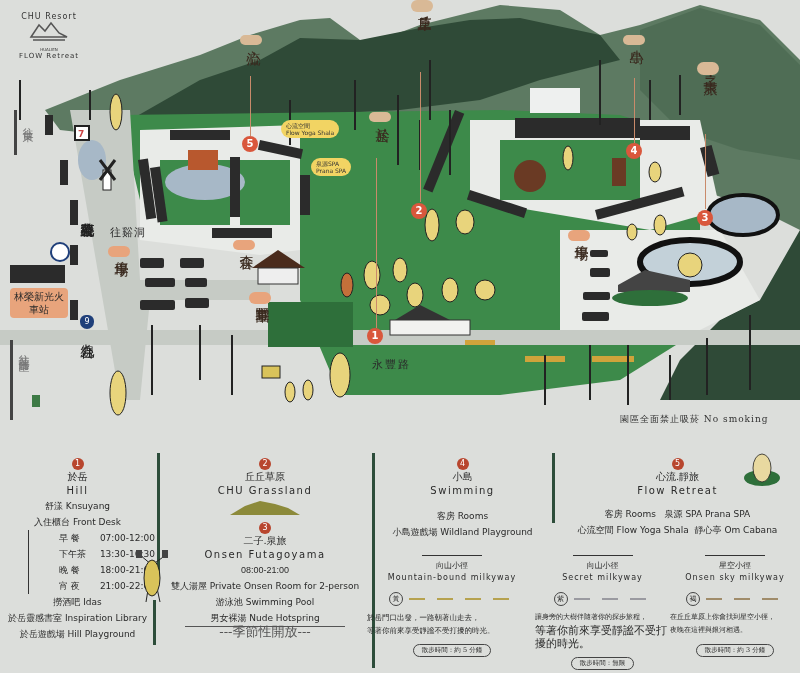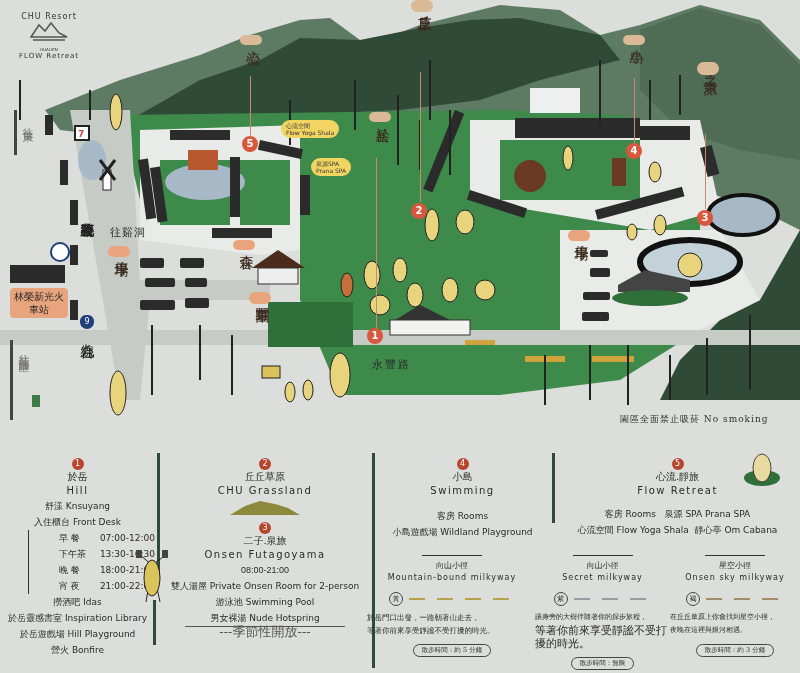--- a/index.html
+++ b/index.html
@@ -239,7 +239,6 @@
     <div class="row"><span>撈酒吧</span> <span class="en">Idas</span></div>
     <div class="row"><span>於岳靈感書室</span> <span class="en">Inspiration Library</span></div>
     <div class="row"><span>於岳遊戲場</span> <span class="en">Hill Playground</span></div>
-    <div class="row"><span>營火</span> <span class="en">Bonfire</span></div>
   </div>
 
   <svg class="abs" style="left:132px;top:105px" width="40" height="60" viewBox="0 0 40 60">

